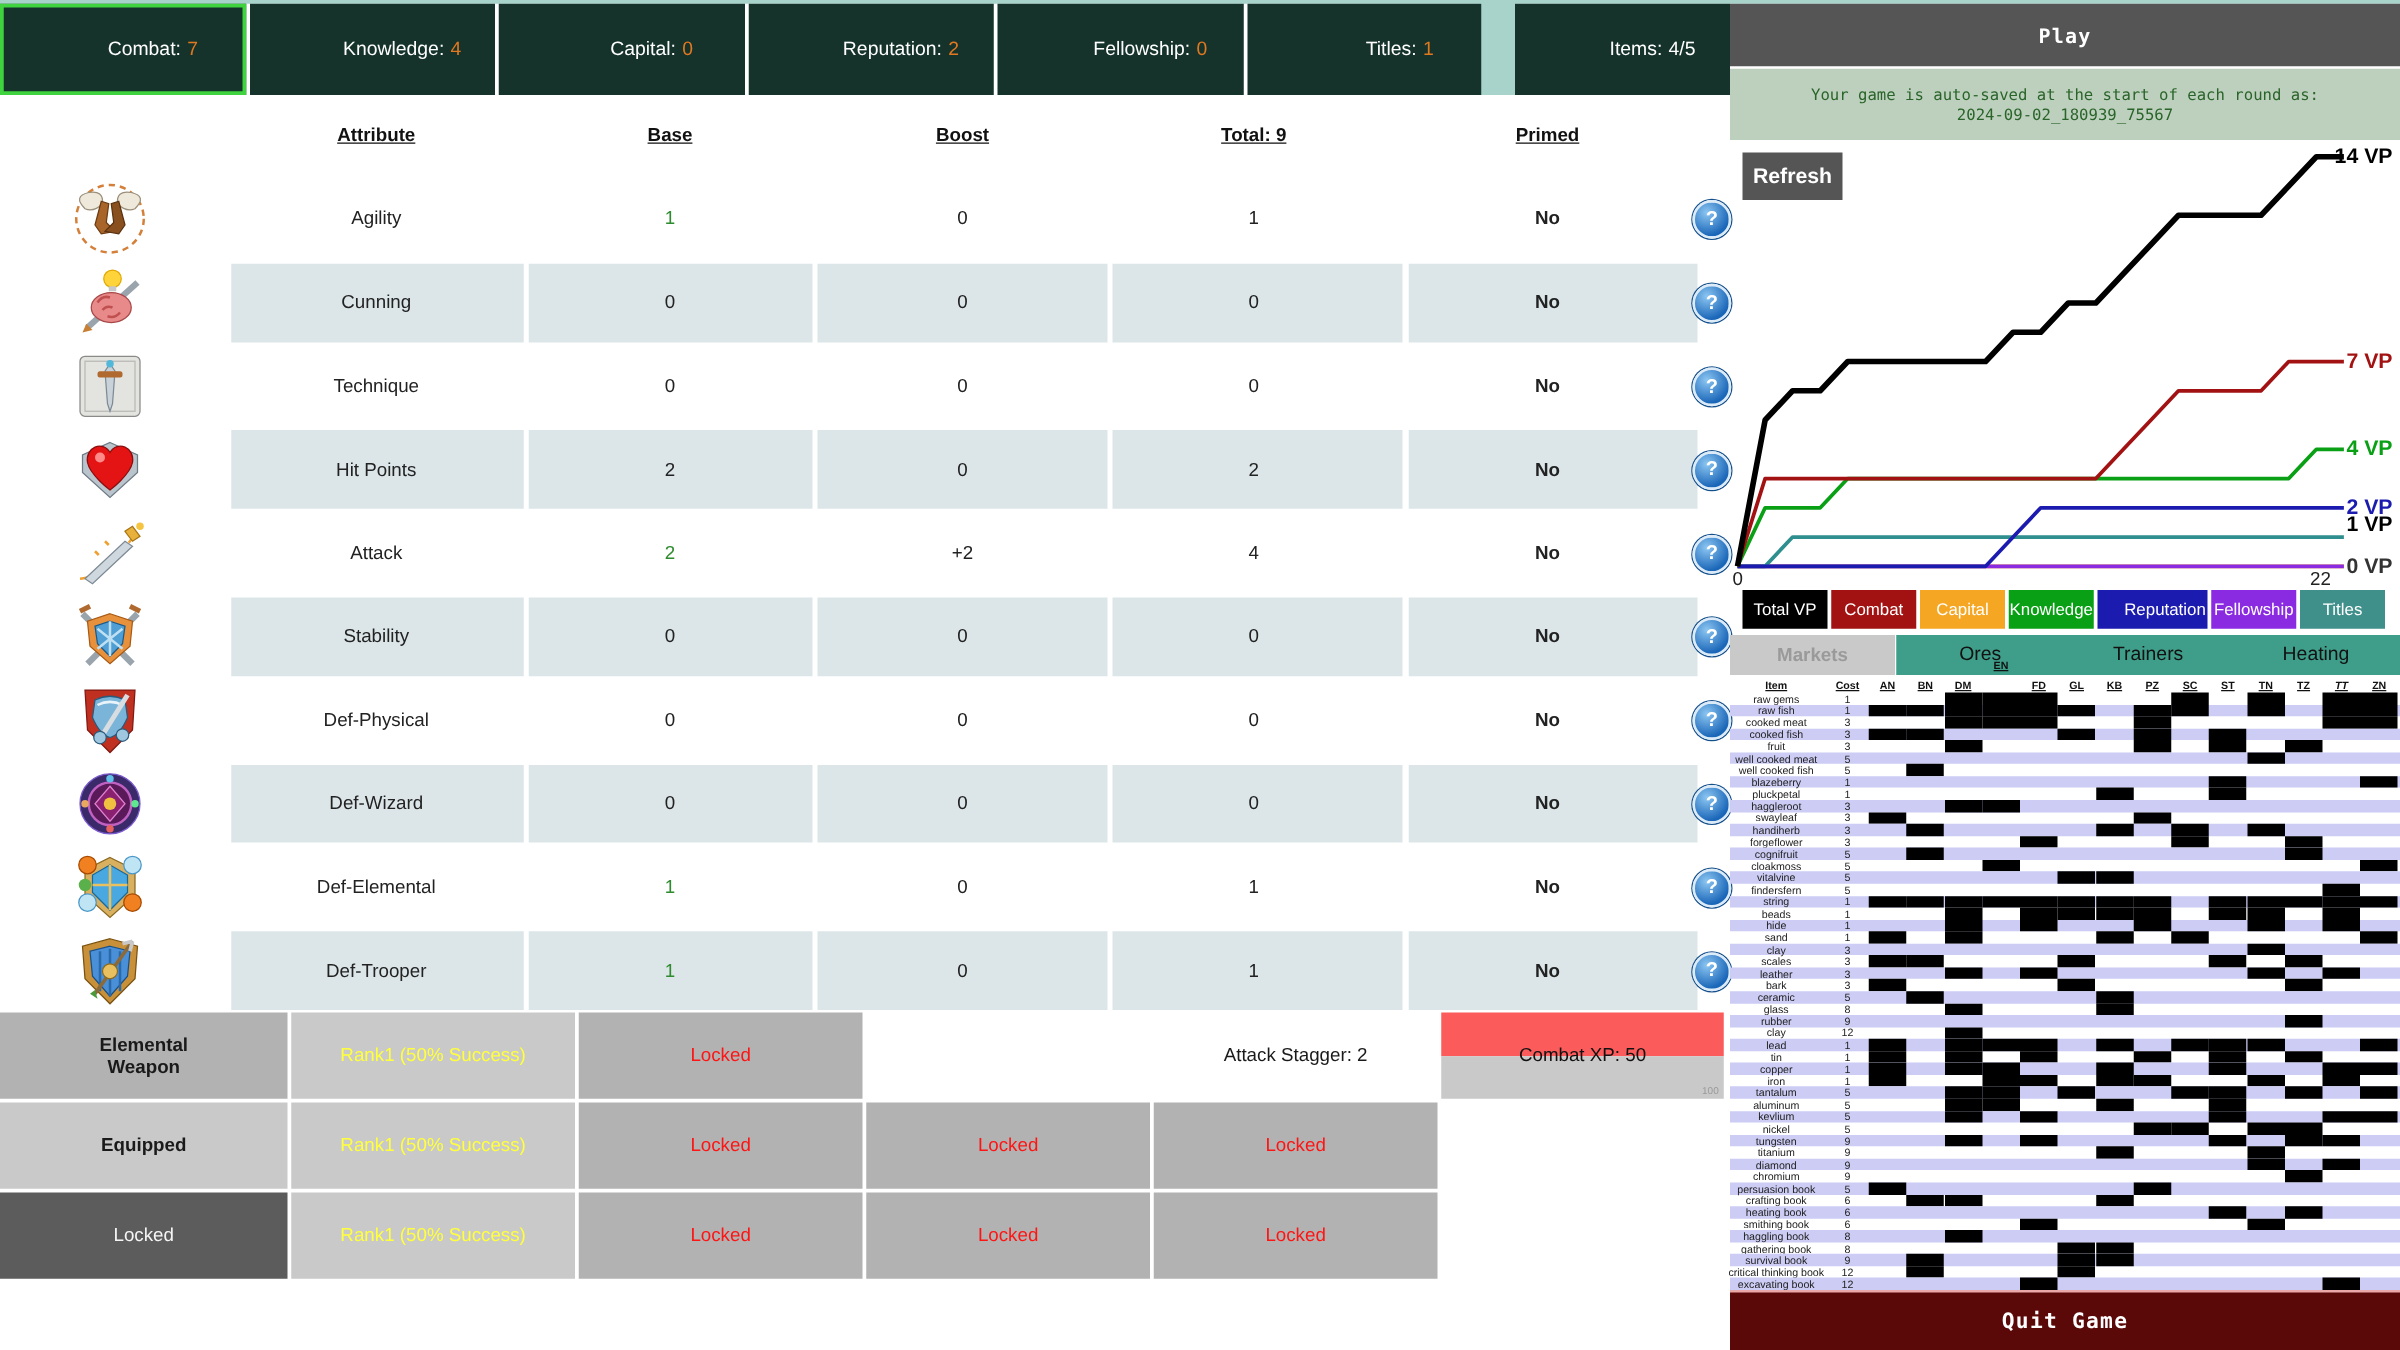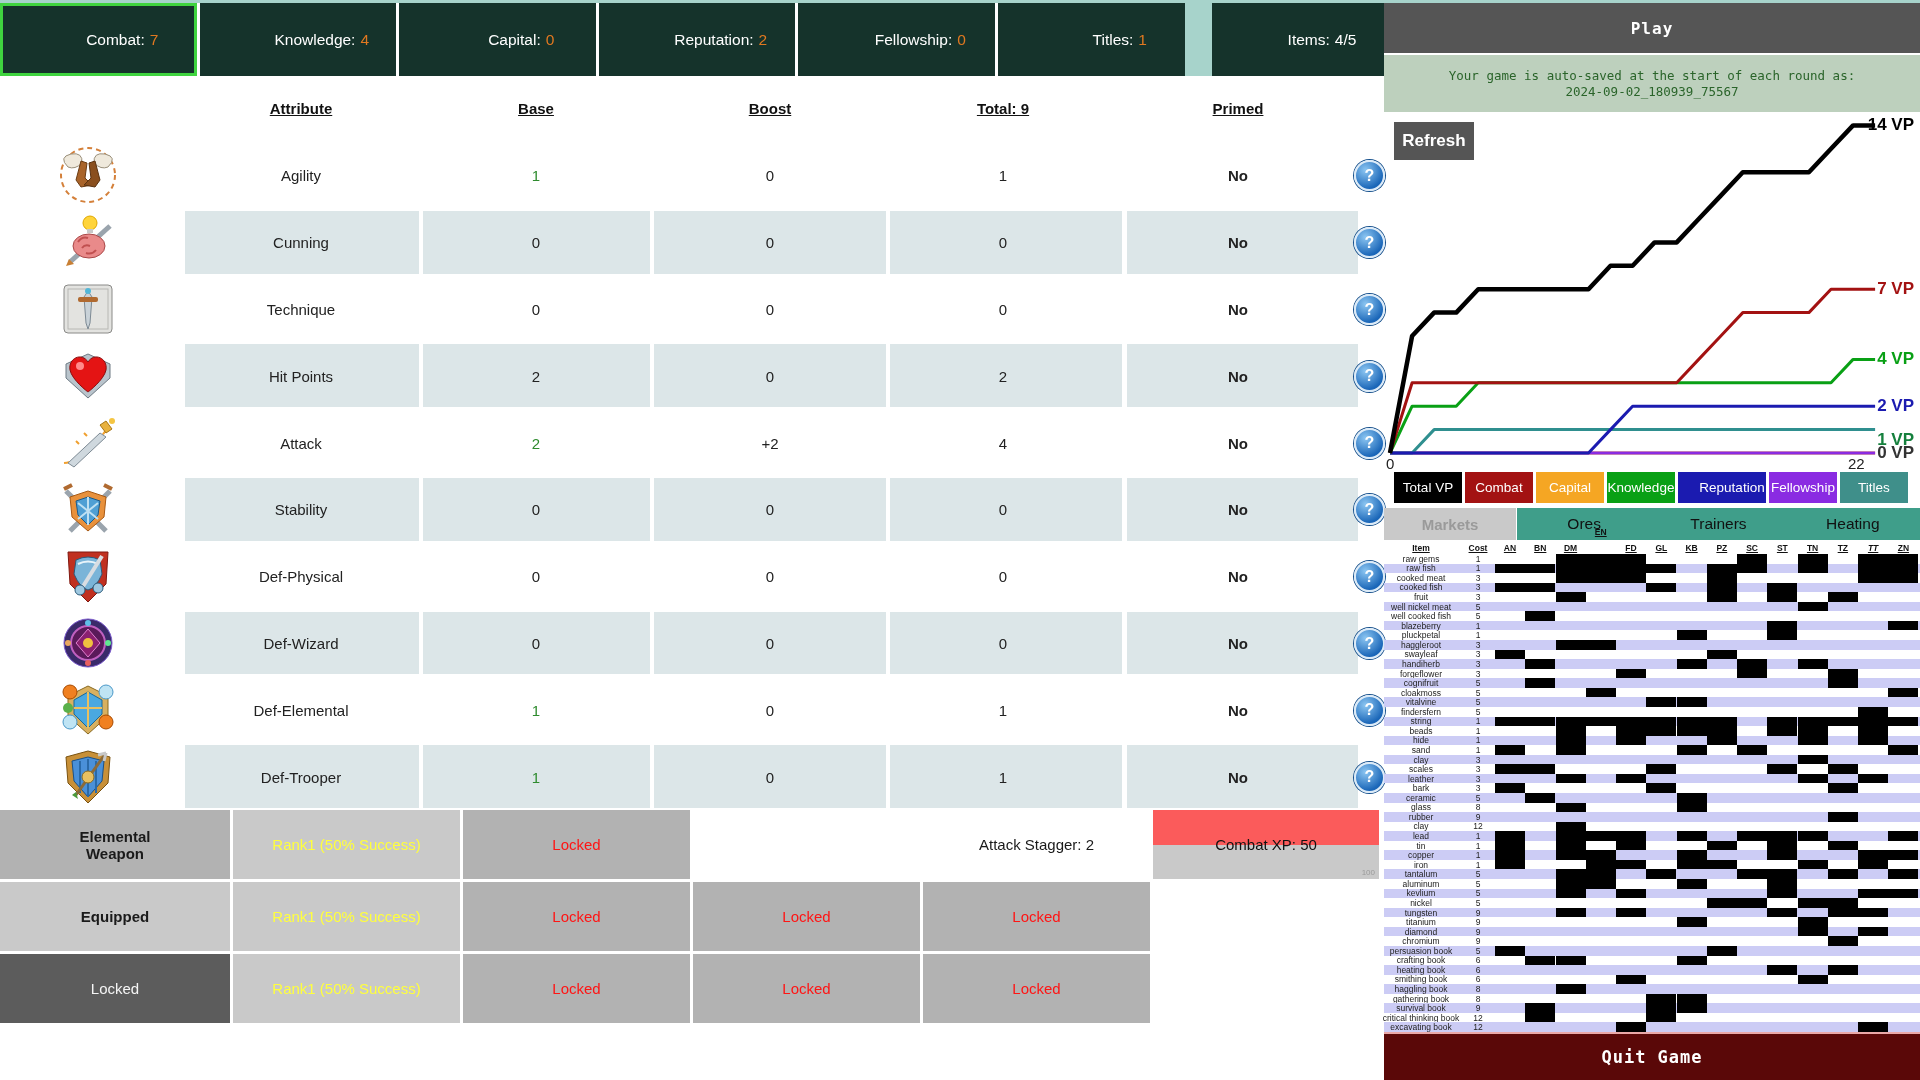--- a/index.html
+++ b/index.html
@@ -343,7 +343,7 @@
       <polyline points="6.0,353.0 28.1,236.0 50.1,212.6 72.2,212.6 94.2,189.2 116.3,189.2 138.3,189.2 160.3,189.2 182.4,189.2 204.5,189.2 226.5,165.8 248.6,165.8 270.6,142.4 292.7,142.4 314.7,119.0 336.8,95.6 358.8,72.2 380.9,72.2 402.9,72.2 424.9,72.2 447.0,48.8 469.1,25.4 491.1,25.4" fill="none" stroke="#000000" stroke-width="4.5" stroke-linejoin="round"></polyline>
     </svg>
     <div class="abs vp-label" style="left: 1844px; top: 443px; color: rgb(51, 51, 51);">0 VP</div>
-    <div class="abs vp-label" style="left: 1844px; top: 430px; color: #15803d;">1 VP</div>
+    <div class="abs vp-label" style="left: 1844px; top: 410px; color: #000000;">1 VP</div>
     <div class="abs vp-label" style="left: 1844px; top: 396.2px; color: rgb(27, 27, 176);">2 VP</div>
     <div class="abs vp-label" style="left: 1844px; top: 349.4px; color: rgb(9, 160, 21);">4 VP</div>
     <div class="abs vp-label" style="left: 1844px; top: 279.2px; color: rgb(163, 18, 18);">7 VP</div>

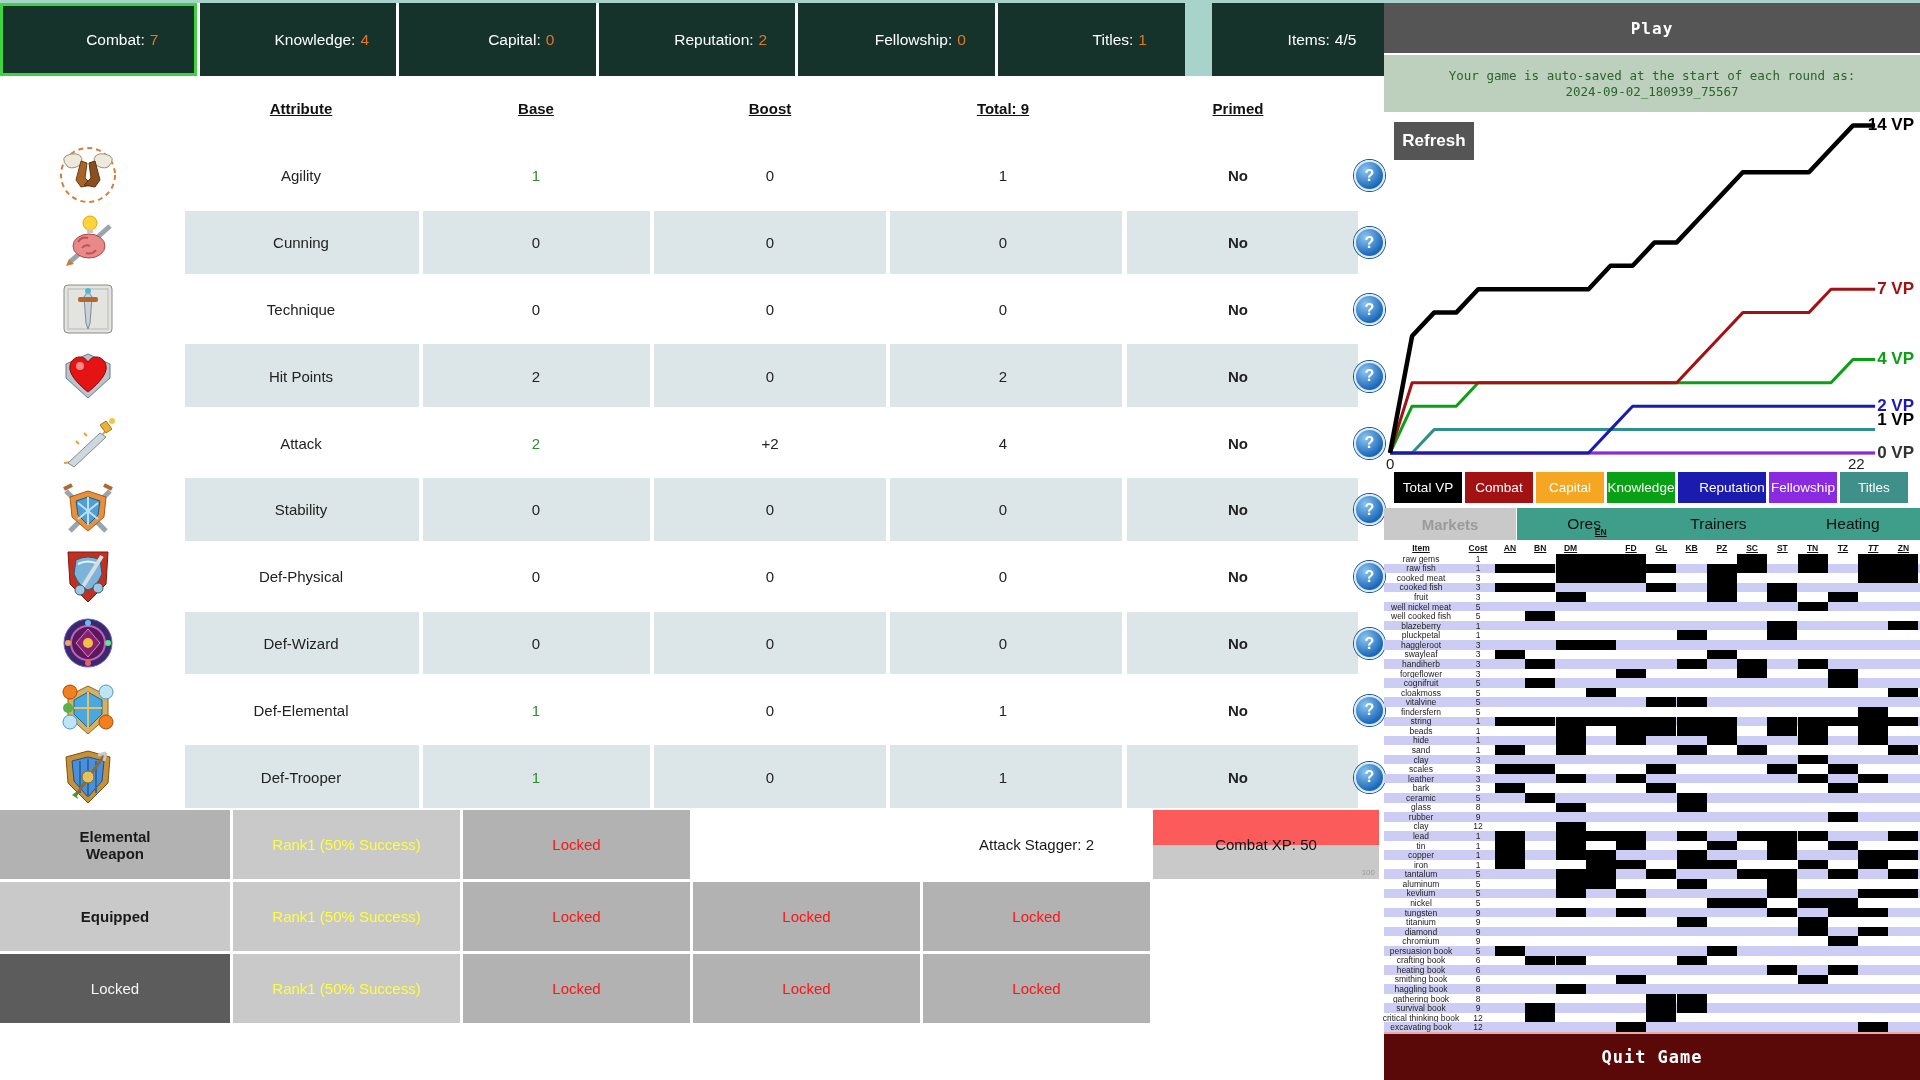--- a/index.html
+++ b/index.html
@@ -441,7 +441,7 @@
     </div>
     <div class="abs mrow-band" style="left: 1384px; top: 601.8px; width: 536px; height: 9.56px;"></div>
     <div class="abs" style="left: 1384px; top: 601.8px; width: 536px; height: 9.56px;">
-      <div class="abs mitem" style="left: 37px; top: 4.8px;">well nickel meat</div>
+      <div class="abs mitem" style="left: 37px; top: 4.8px;">well cooked meat</div>
       <div class="abs mitem" style="left: 94px; top: 4.8px;">5</div>
       <div class="abs mblack" style="left: 413.6px; top: 0px; width: 30px; height: 9.56px;"></div>
     </div>

